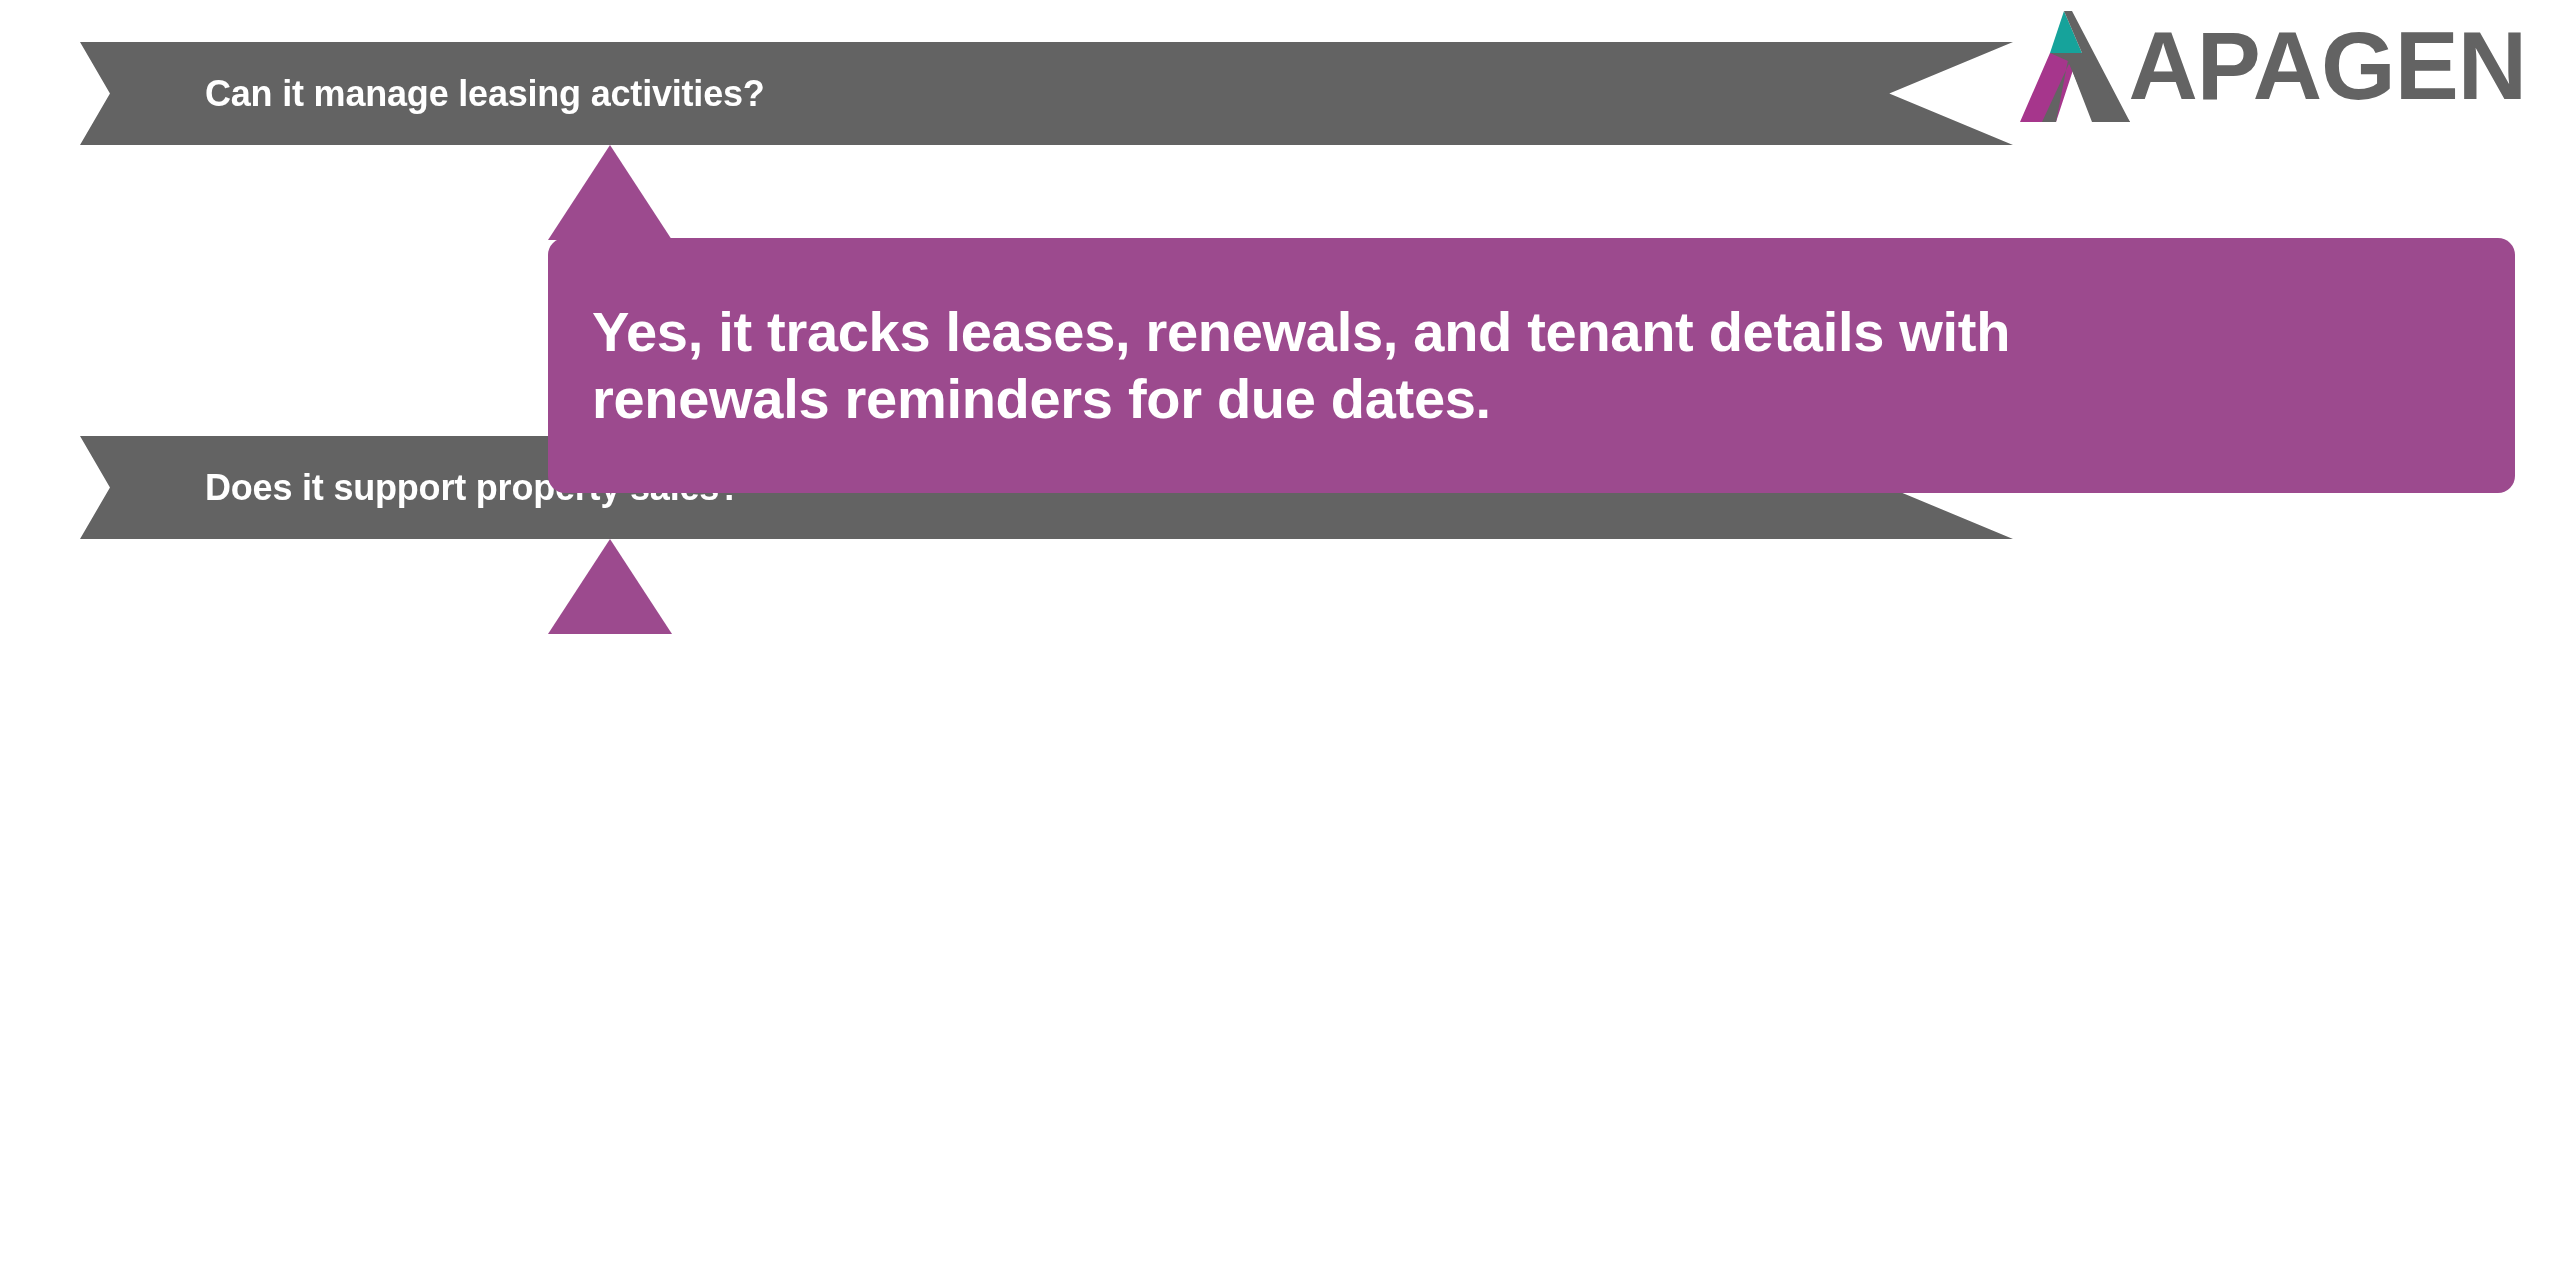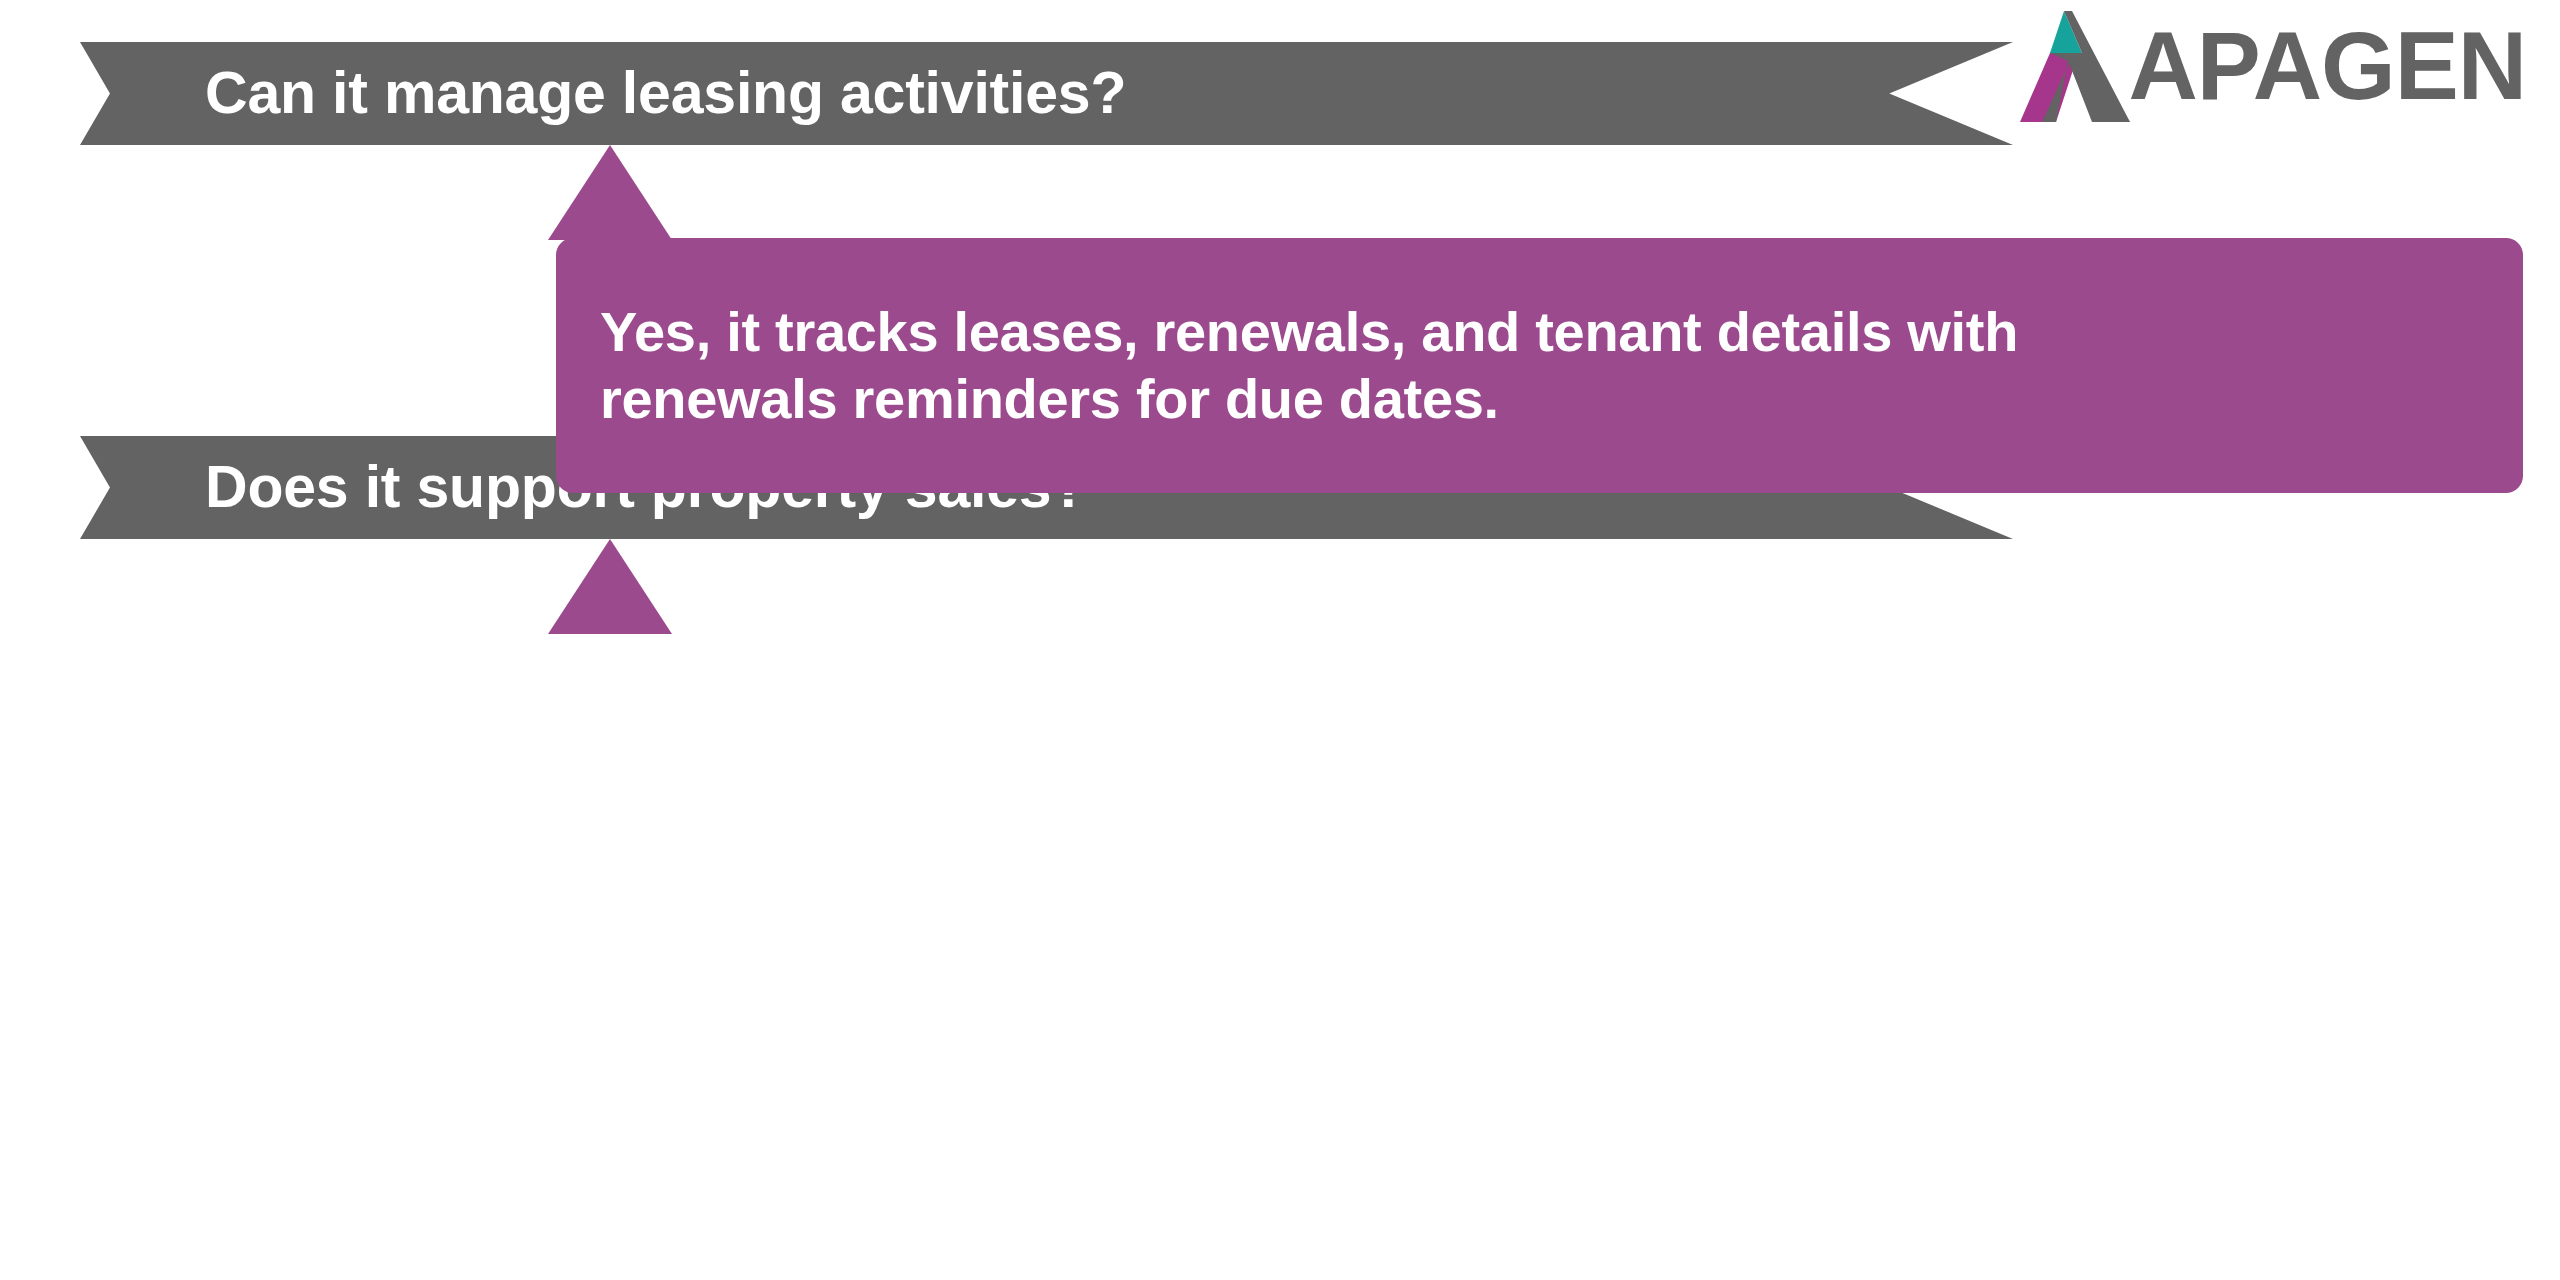--- a/index.html
+++ b/index.html
@@ -62,7 +62,7 @@
   }
   .question-text {
     color:#ffffff;
-    font-size:59px;
+    font-size:36px;
     font-weight:bold;
     line-height:1;
     padding-left:125px;

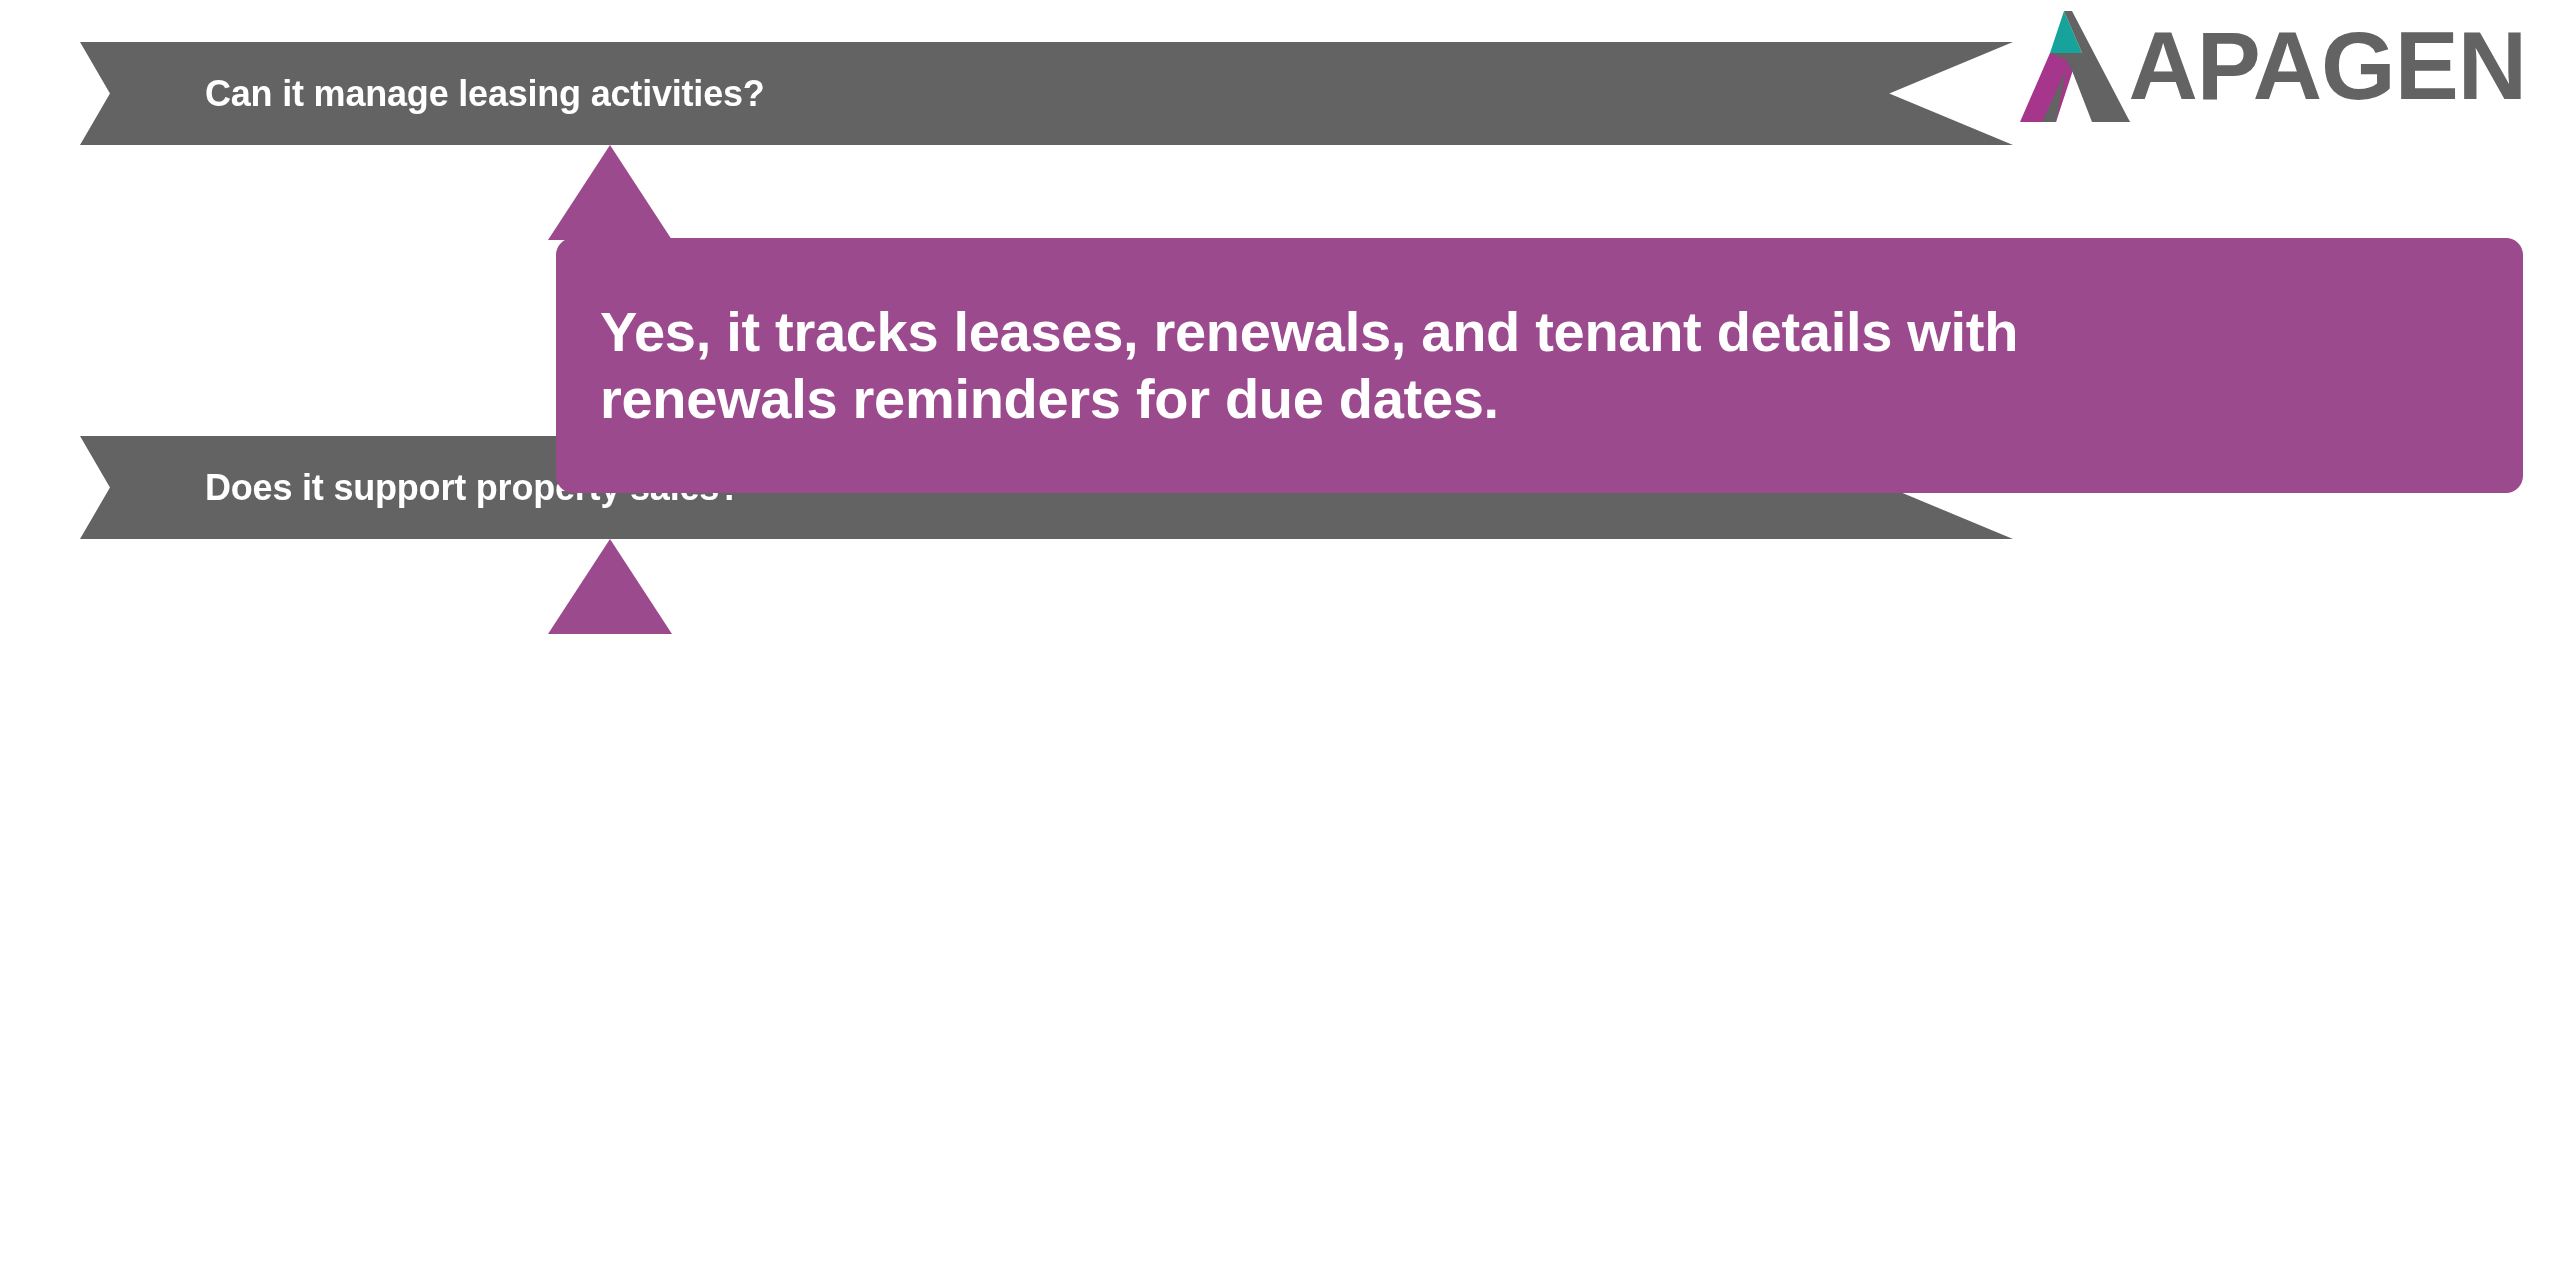--- a/index.html
+++ b/index.html
@@ -71,7 +71,7 @@
   }
 
   
-  .answer-wrap { position:relative;padding-left:8px; }
+  .answer-wrap { position:relative; }
   .answer-pointer {
     position:absolute;
     left:548px;

